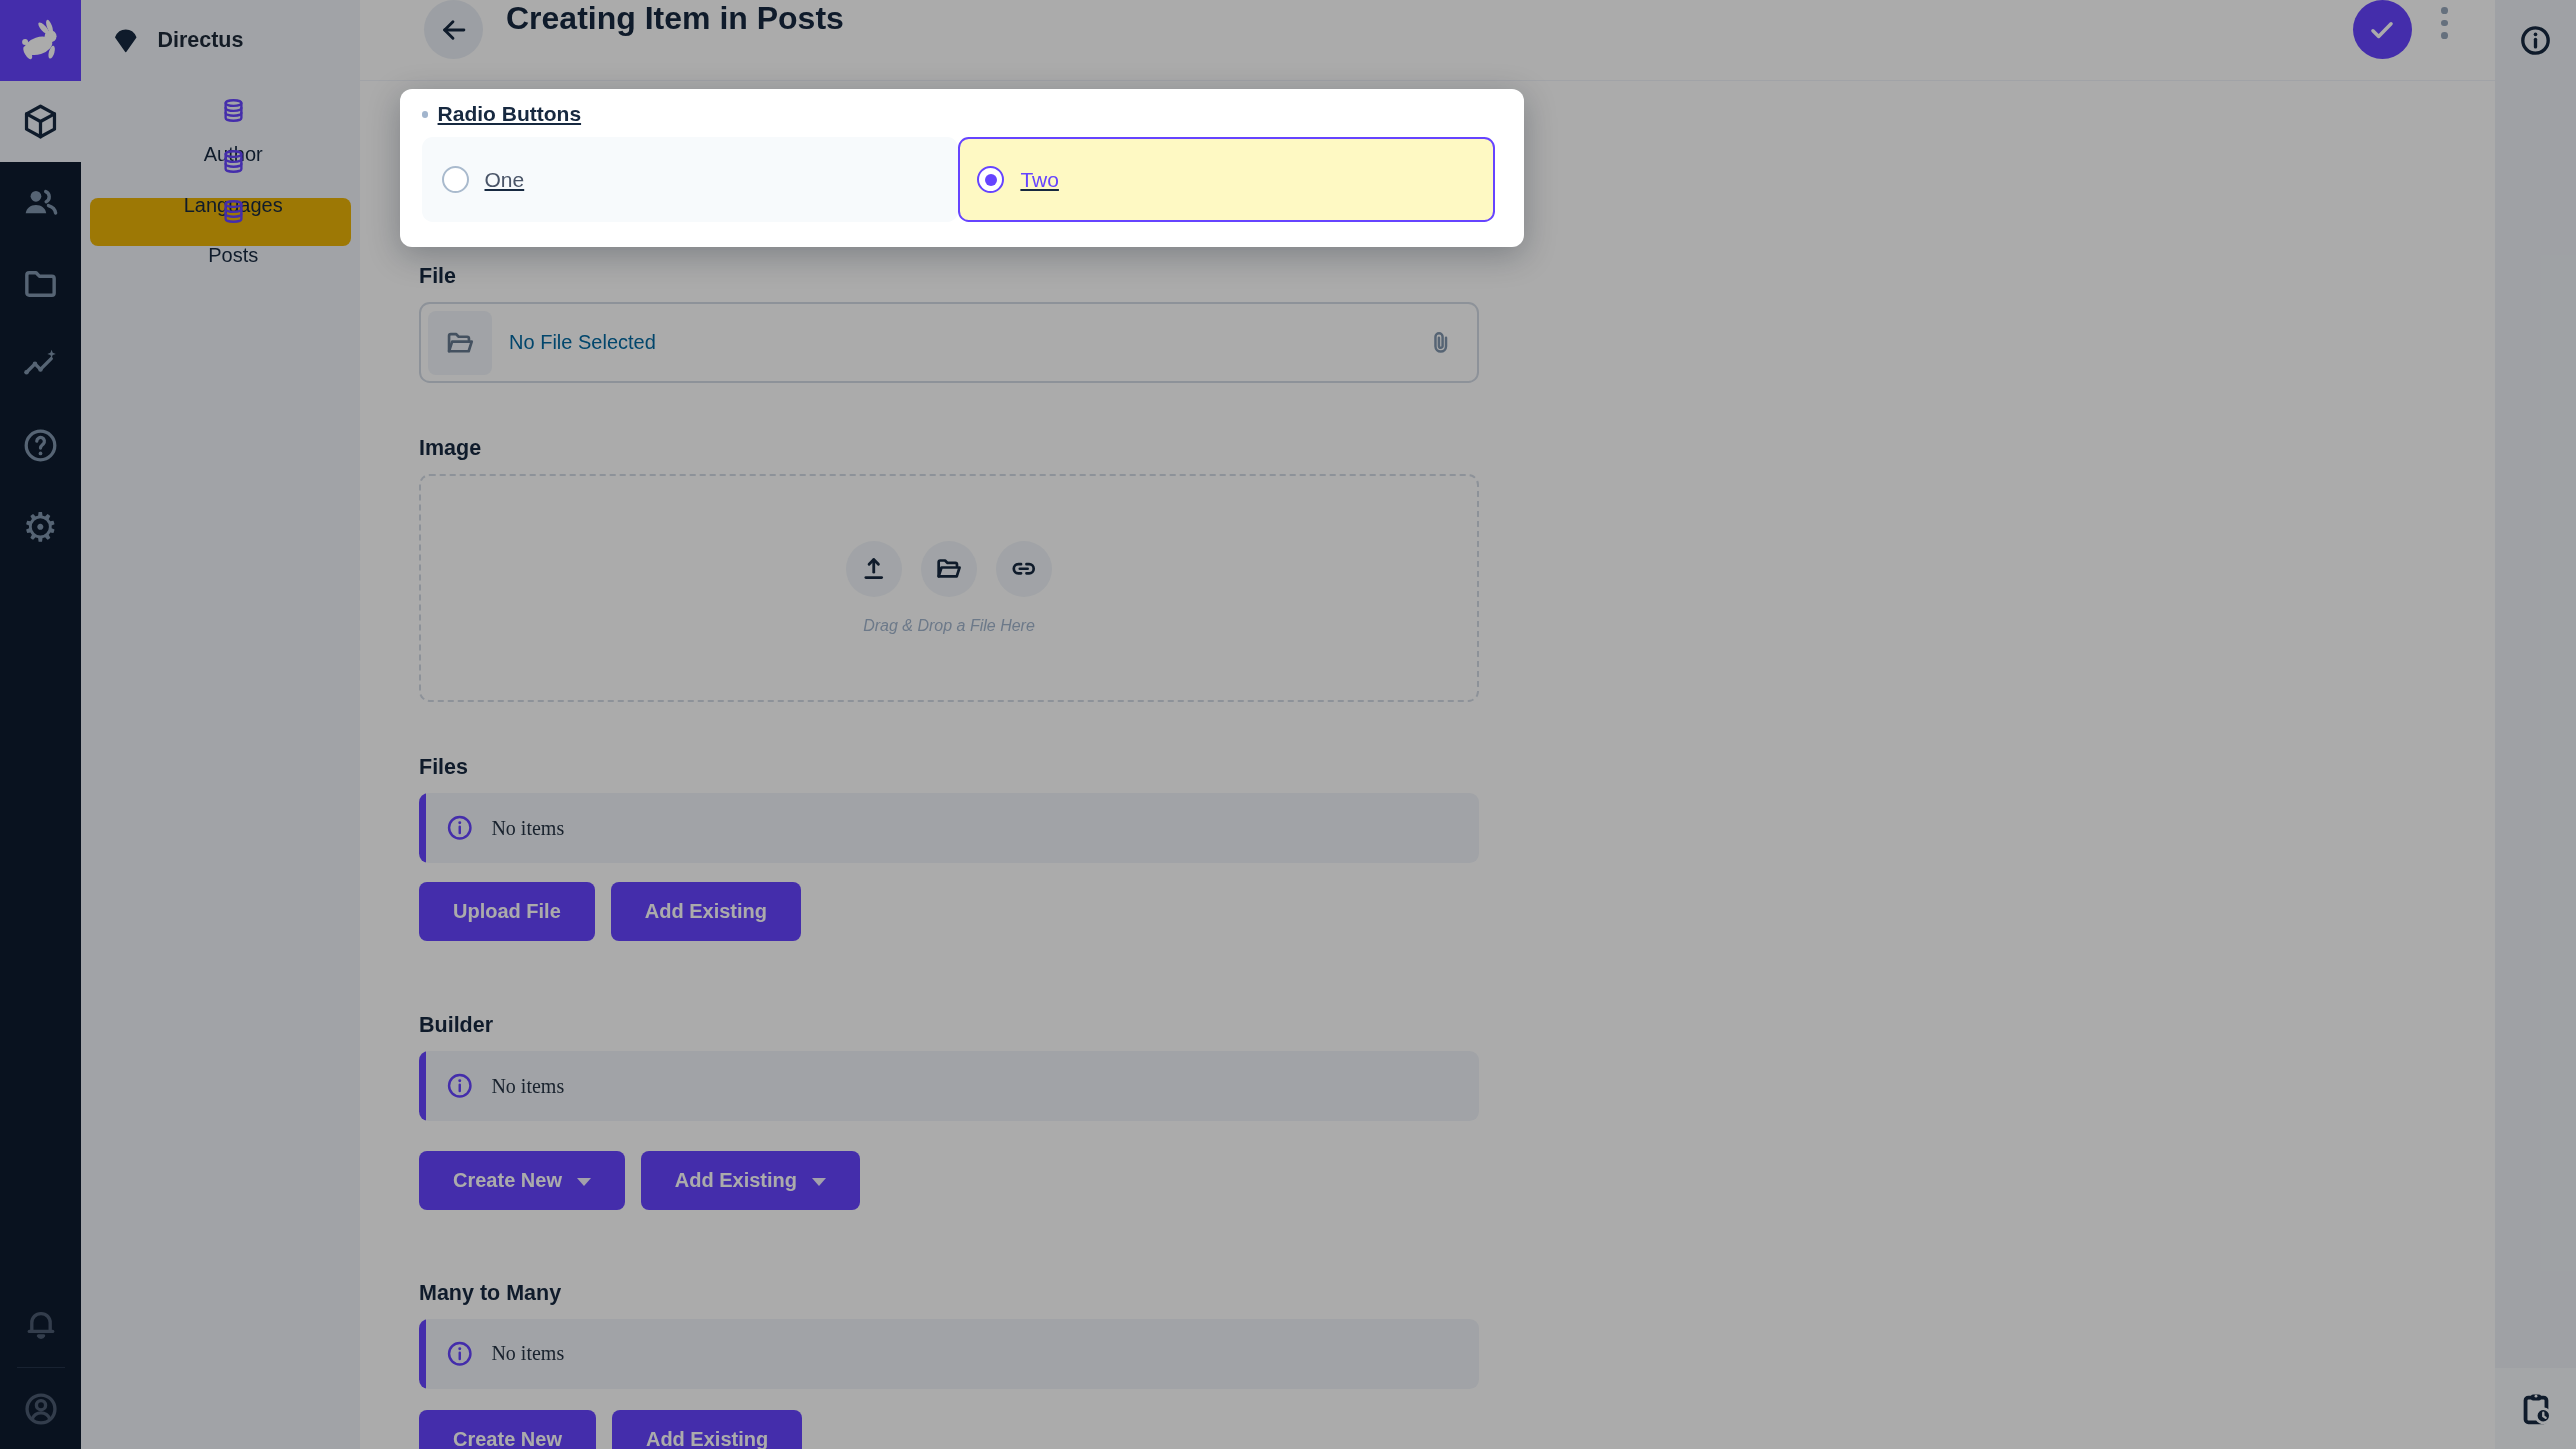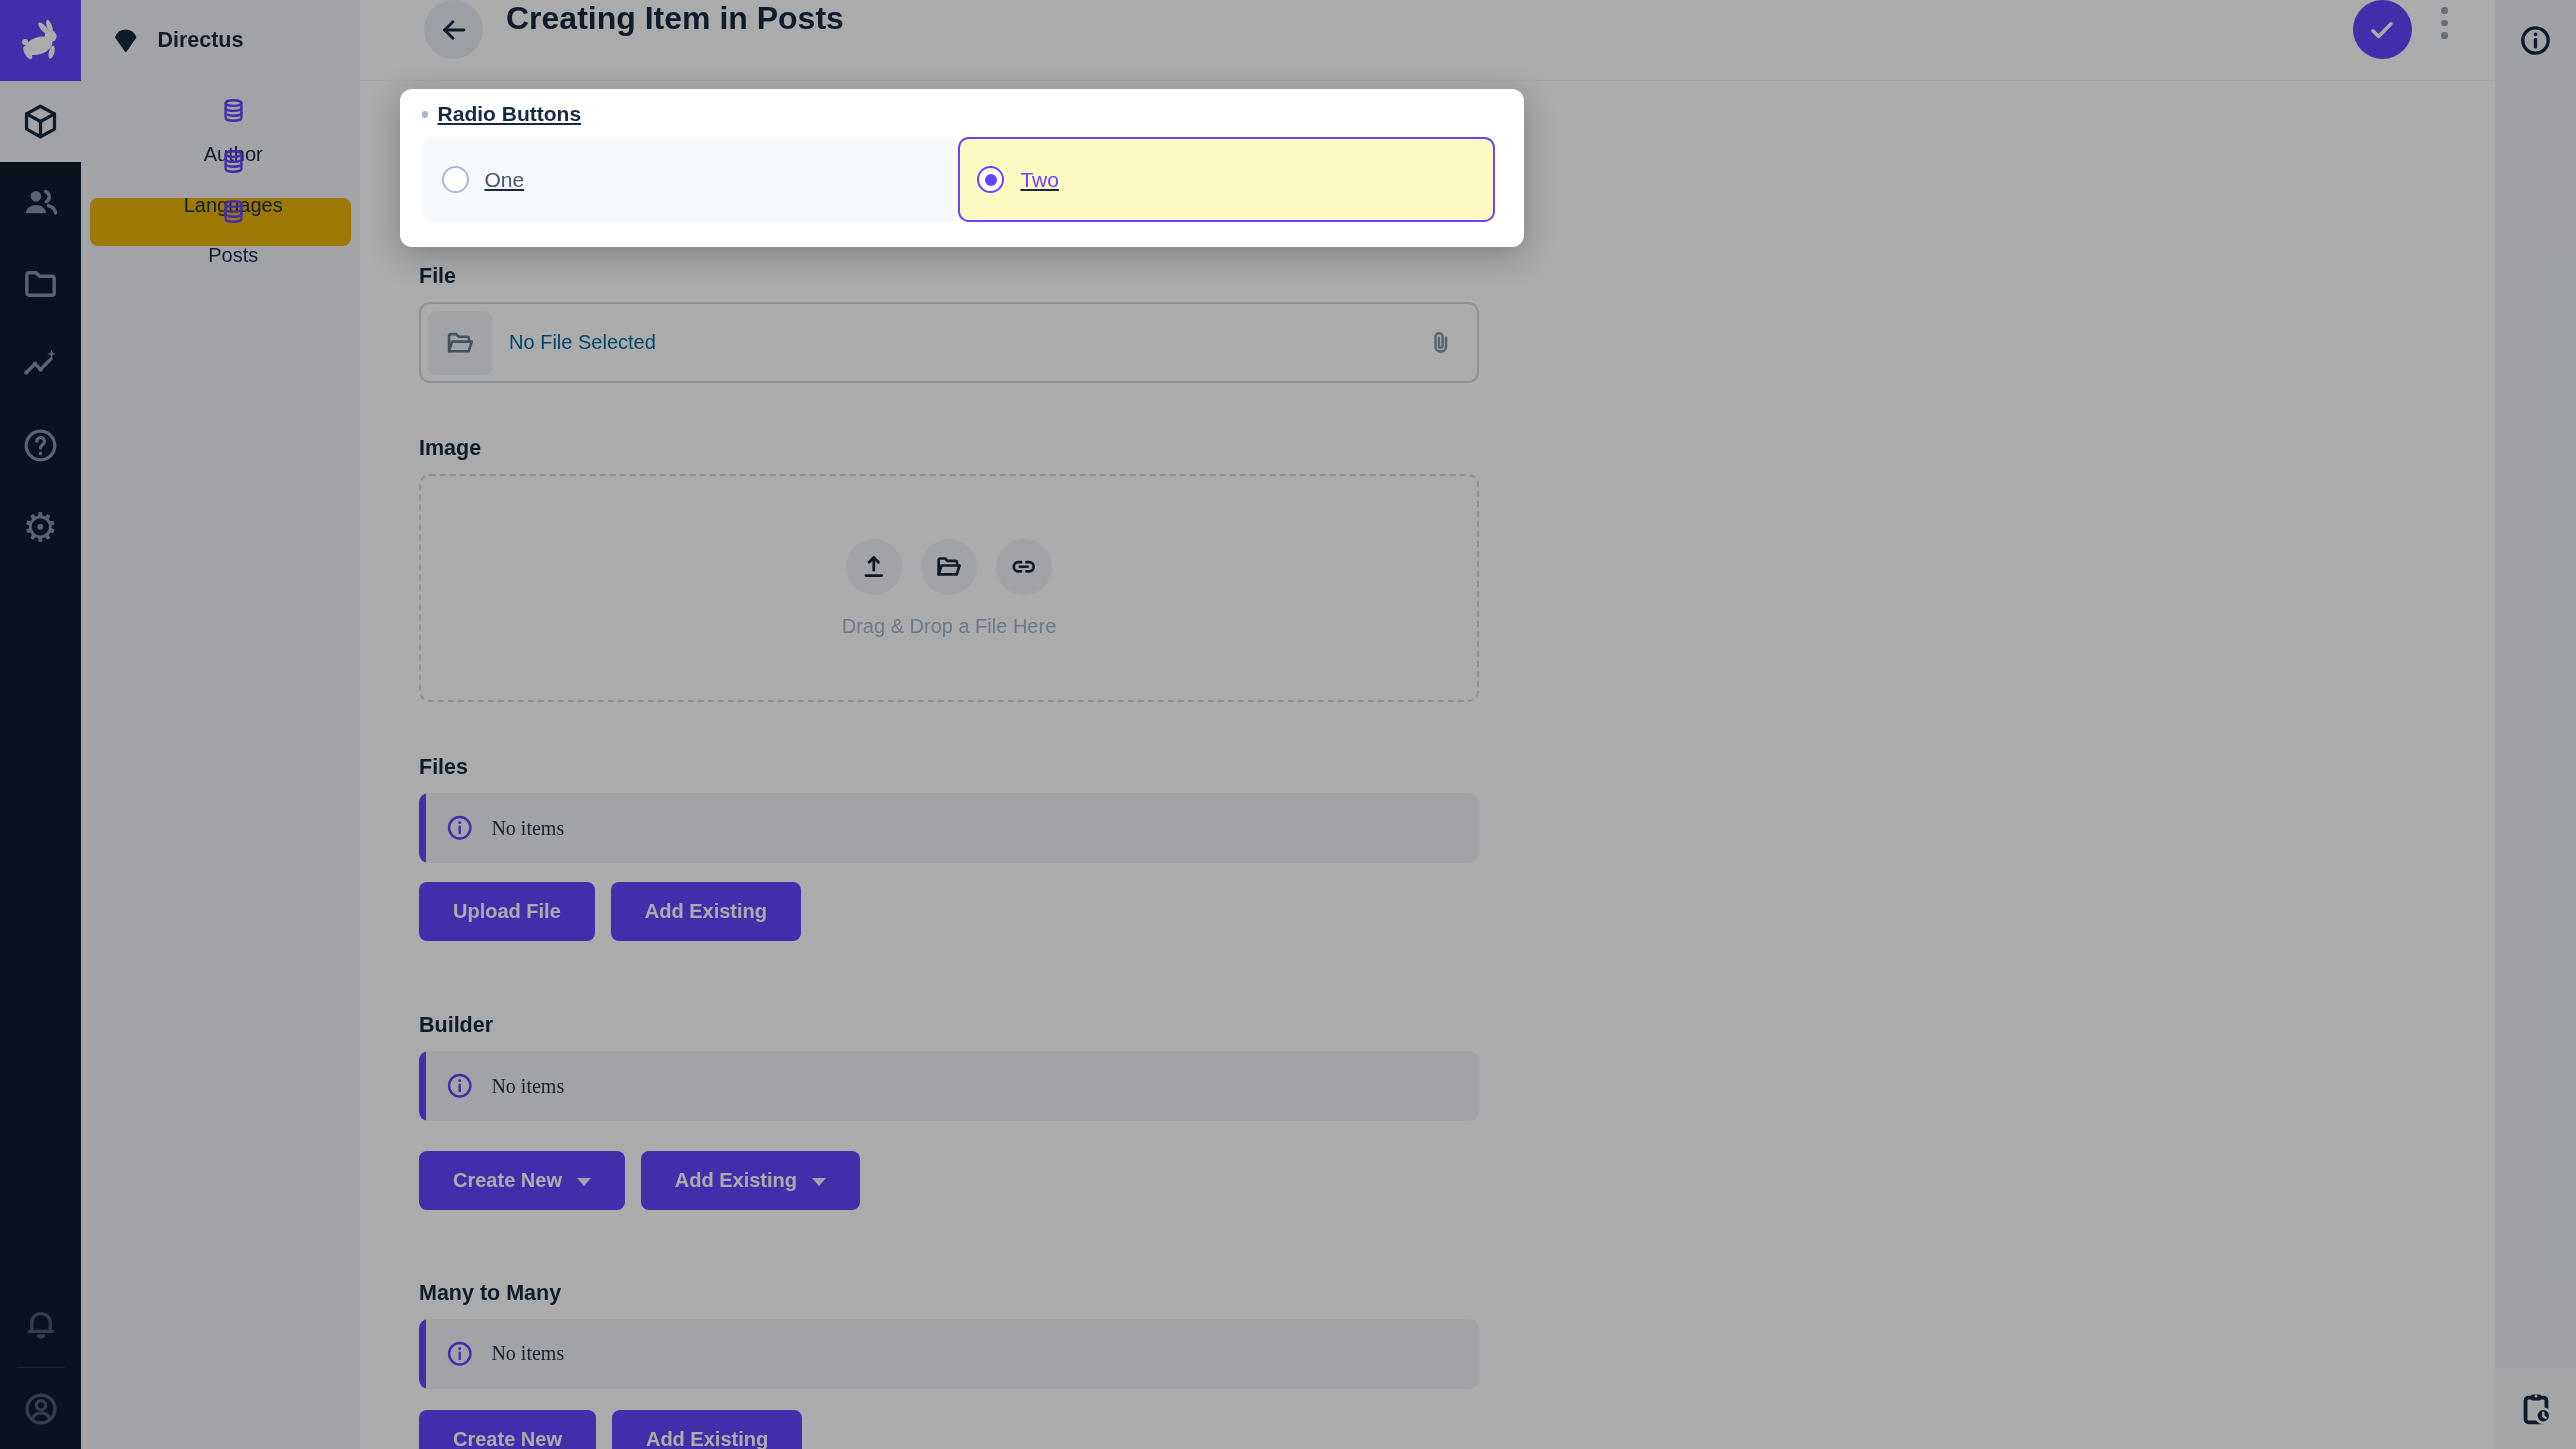--- a/index.html
+++ b/index.html
@@ -91,7 +91,7 @@
     width:56px; height:56px; border-radius:50%; background:#F0F4F9;
     display:flex; align-items:center; justify-content:center; color:#172940; cursor:pointer;
   }
-  .dz-text { font-size:20px; color:#A2B5CD; margin-top:20px; }
+  .dz-text { font-size:16px; color:#A2B5CD; margin-top:20px;font-style:italic; }
 
   .notice {
     position:relative; height:70px; background:#F0F4F9; border-radius:9.4px; overflow:hidden;

